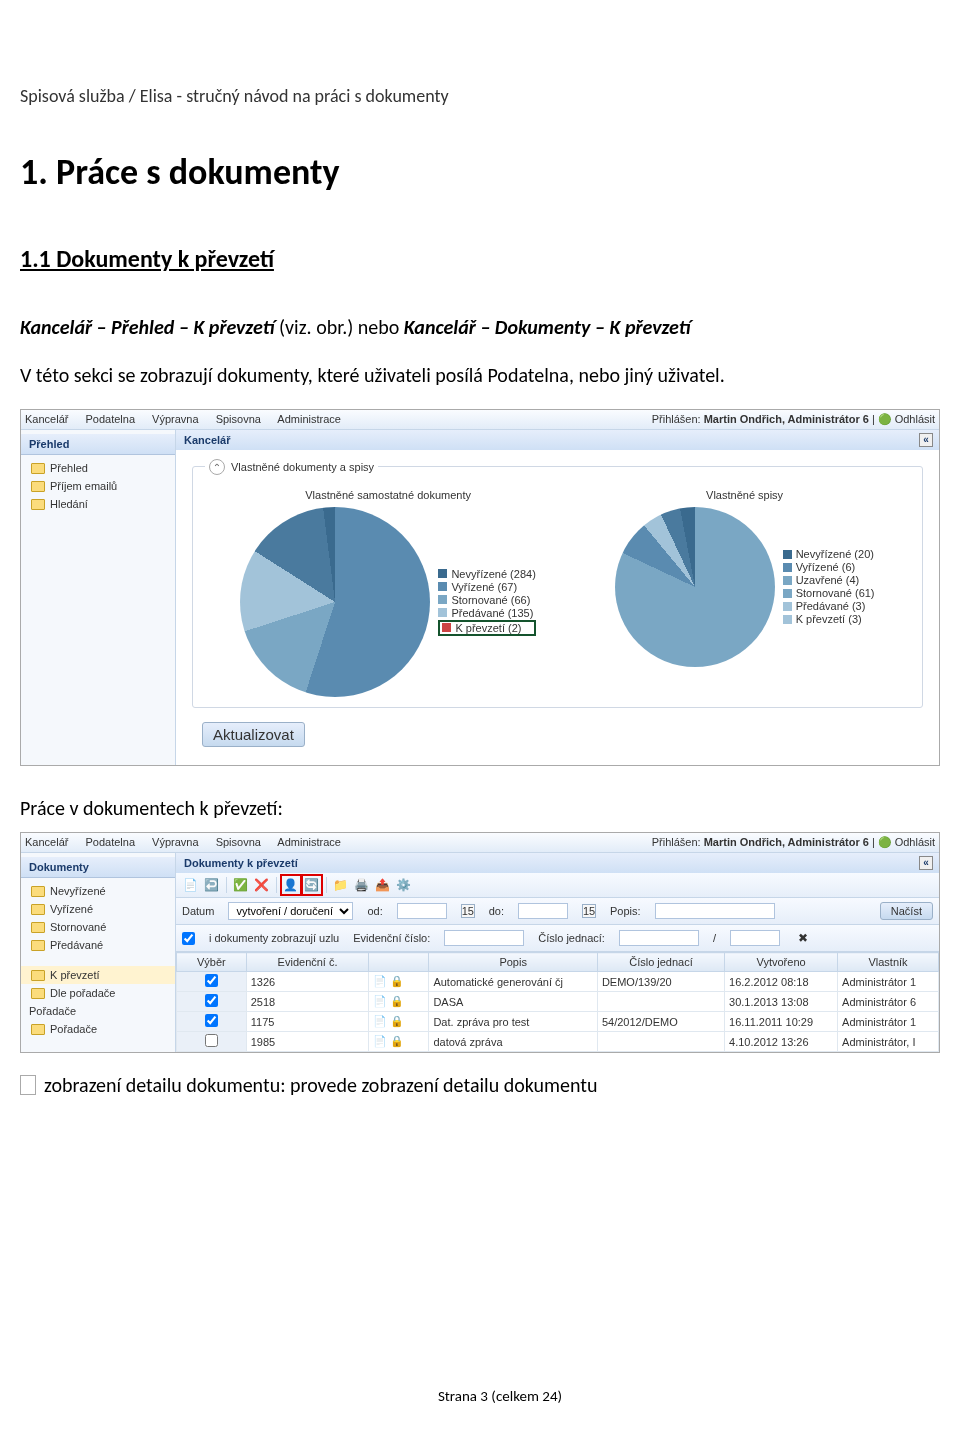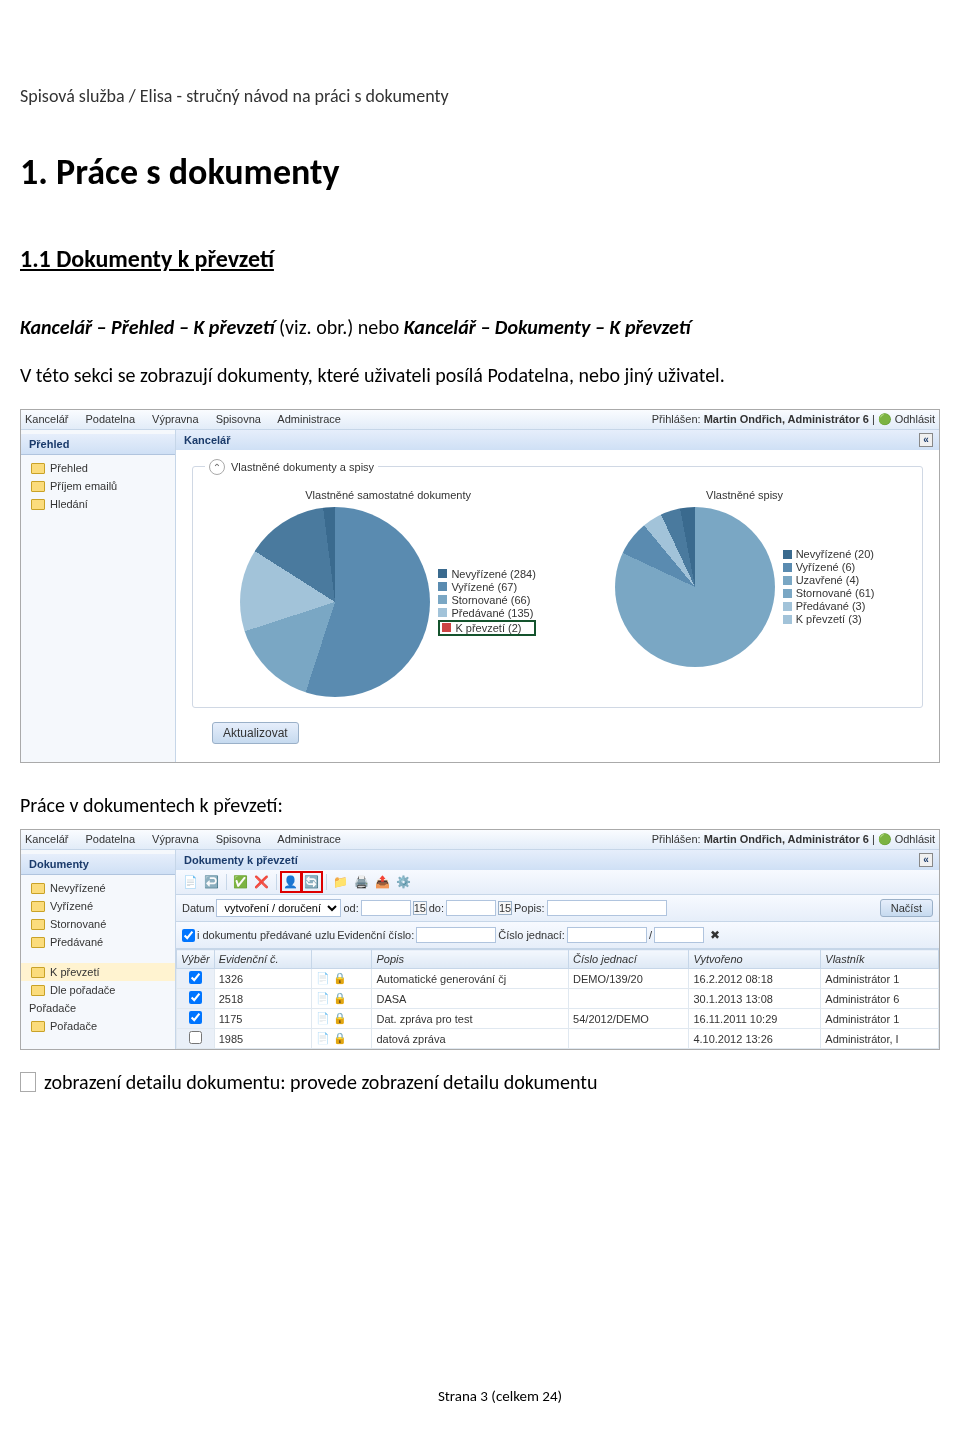--- a/index.html
+++ b/index.html
@@ -46,7 +46,7 @@
   .sw { width:9px;height:9px;display:inline-block; }
   .sw.c0{background:#3a6a8e}.sw.c1{background:#5a8bb0}.sw.c2{background:#7aa7c4}.sw.c3{background:#a2c3d9}.sw.c4{background:#c44}
   .redbox { border:2px solid #14532d; padding:0 2px; }
-  .btnx { margin:8px 8px 8px 26px; display:inline-block; background:linear-gradient(#e6eefb,#c6daef); border:1px solid #9ab0c8; border-radius:3px; padding:3px 10px; font-size:12px;}
+  .btnx { margin:8px 8px 8px 16px; display:inline-block; background:linear-gradient(#e6eefb,#c6daef); border:1px solid #9ab0c8; border-radius:3px; padding:3px 10px; font-size:15px;}
   .filterbar { background:linear-gradient(#f7faff,#e6eef9); border-bottom:1px solid #c6d6e8; padding:4px 6px; display:flex;gap:2px;align-items:center;flex-wrap:wrap;}
   .filterbar .lbl{ }
   .filterbar select,.filterbar input[type=text]{ border:1px solid #b0c4de; font-size:11px; padding:1px 3px; background:#fff;}

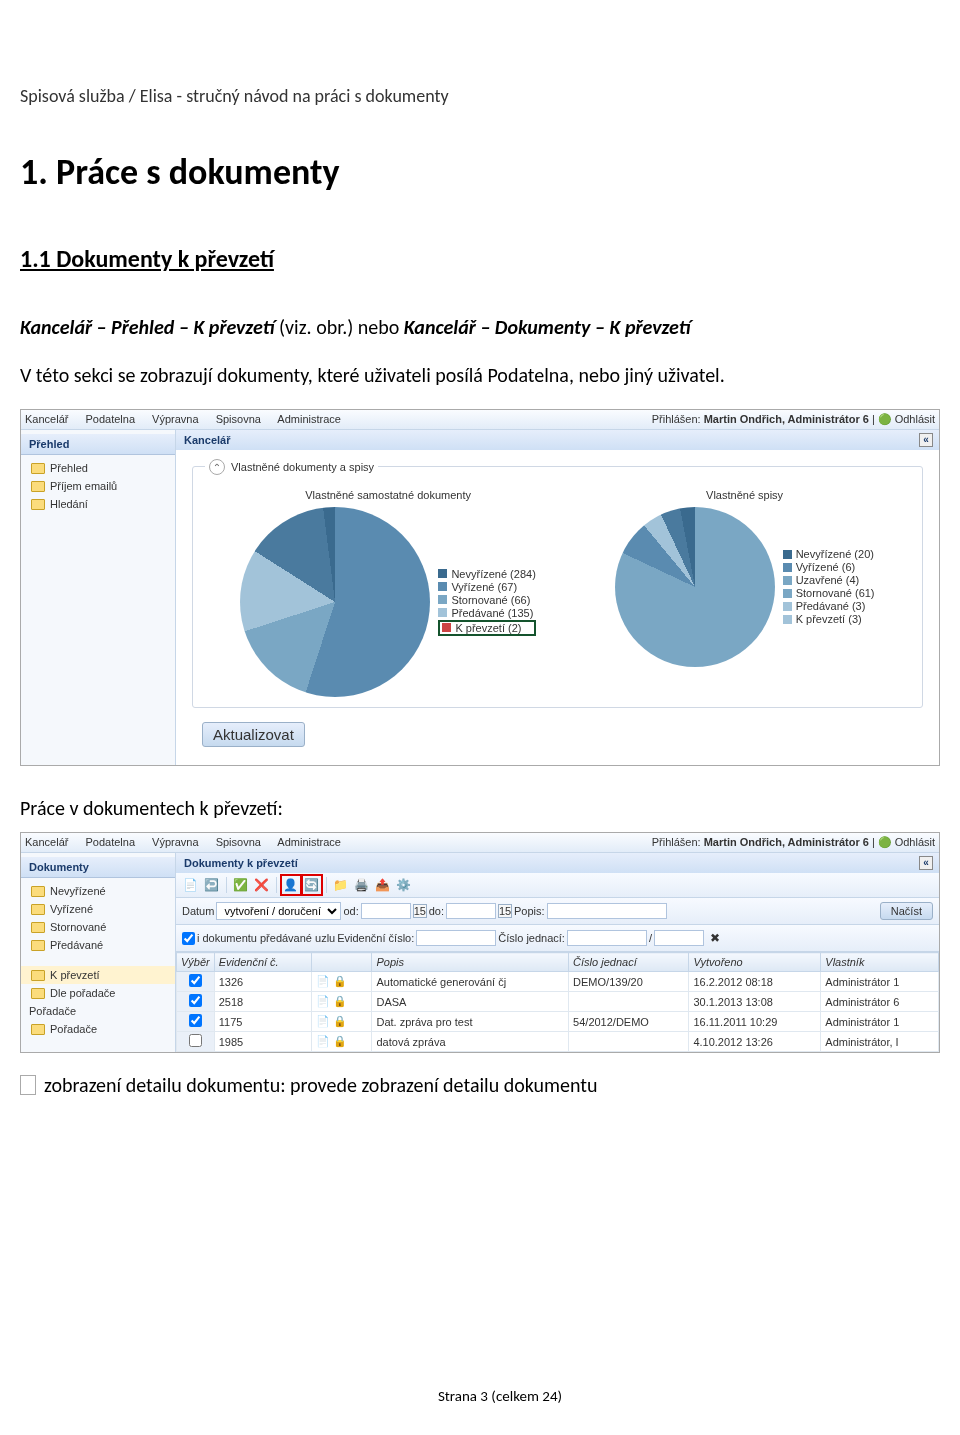--- a/index.html
+++ b/index.html
@@ -47,7 +47,7 @@
   .sw.c0{background:#3a6a8e}.sw.c1{background:#5a8bb0}.sw.c2{background:#7aa7c4}.sw.c3{background:#a2c3d9}.sw.c4{background:#c44}
   .redbox { border:2px solid #14532d; padding:0 2px; }
   .btnx { margin:8px 8px 8px 16px; display:inline-block; background:linear-gradient(#e6eefb,#c6daef); border:1px solid #9ab0c8; border-radius:3px; padding:3px 10px; font-size:15px;}
-  .filterbar { background:linear-gradient(#f7faff,#e6eef9); border-bottom:1px solid #c6d6e8; padding:4px 6px; display:flex;gap:2px;align-items:center;flex-wrap:wrap;}
+  .filterbar { background:linear-gradient(#f7faff,#e6eef9); border-bottom:1px solid #c6d6e8; padding:4px 6px; display:flex;gap:14px;align-items:center;flex-wrap:wrap;}
   .filterbar .lbl{ }
   .filterbar select,.filterbar input[type=text]{ border:1px solid #b0c4de; font-size:11px; padding:1px 3px; background:#fff;}
   .icnbar { background:linear-gradient(#f7faff,#e6eef9); border-bottom:1px solid #c6d6e8; padding:3px 6px; display:flex;gap:3px; align-items:center;}

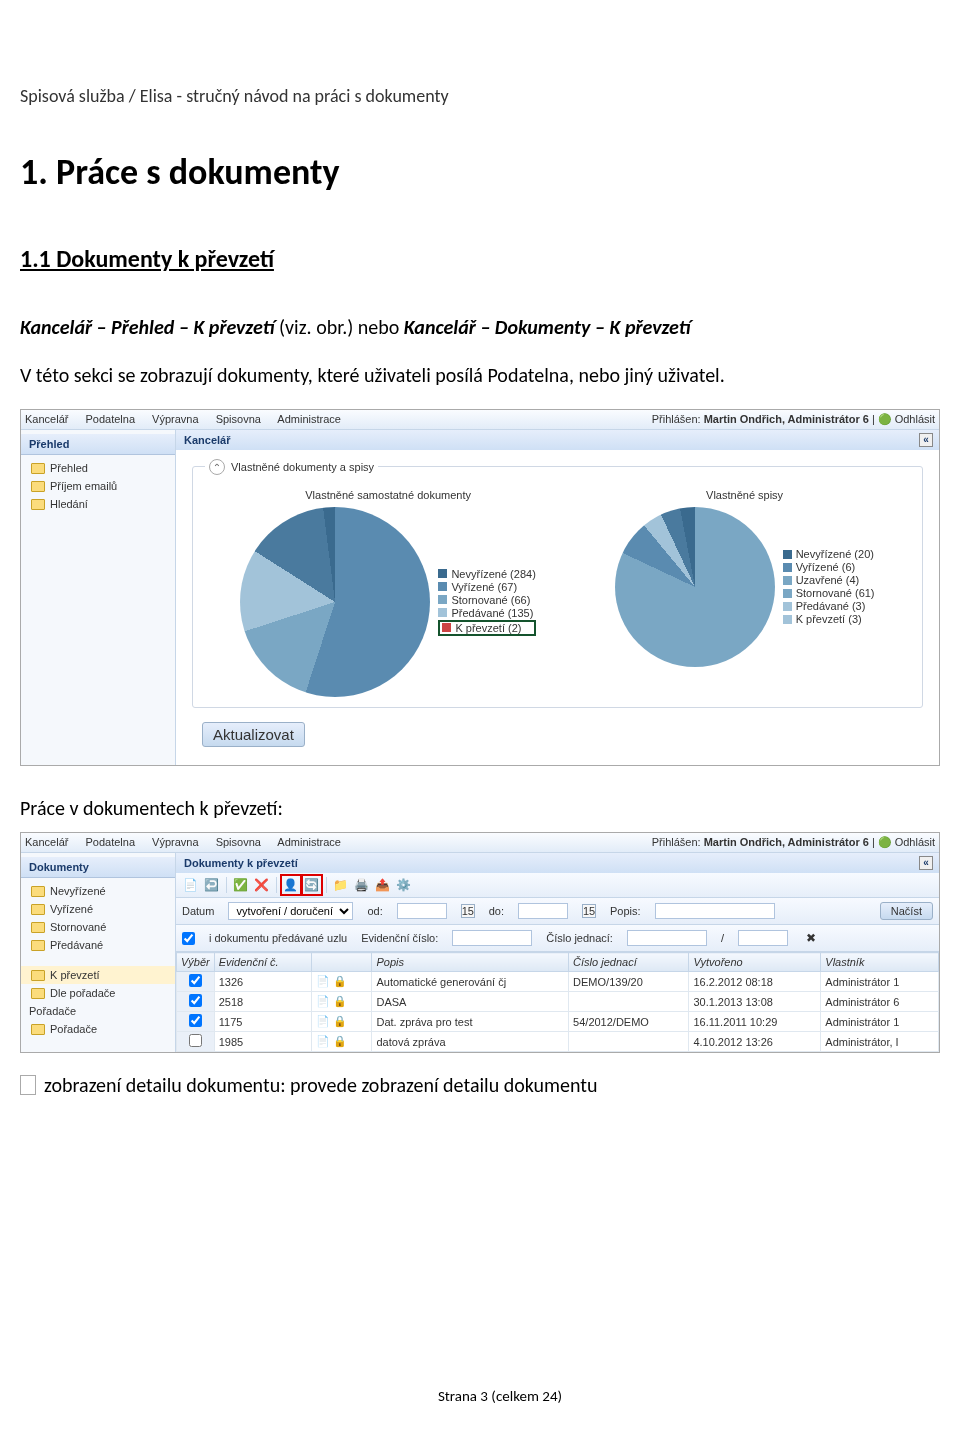--- a/index.html
+++ b/index.html
@@ -270,7 +270,7 @@
           </div>
           <div class="filterbar">
             <input type="checkbox" checked="" style="">
-            <span class="lbl">i dokumentu předávané uzlu</span>
+            <span class="lbl">i dokumenty zobrazují uzlu</span>
             <span class="lbl">Evidenční číslo:</span>
             <input type="text" style="width: 80px;">
             <span class="lbl">Číslo jednací:</span>

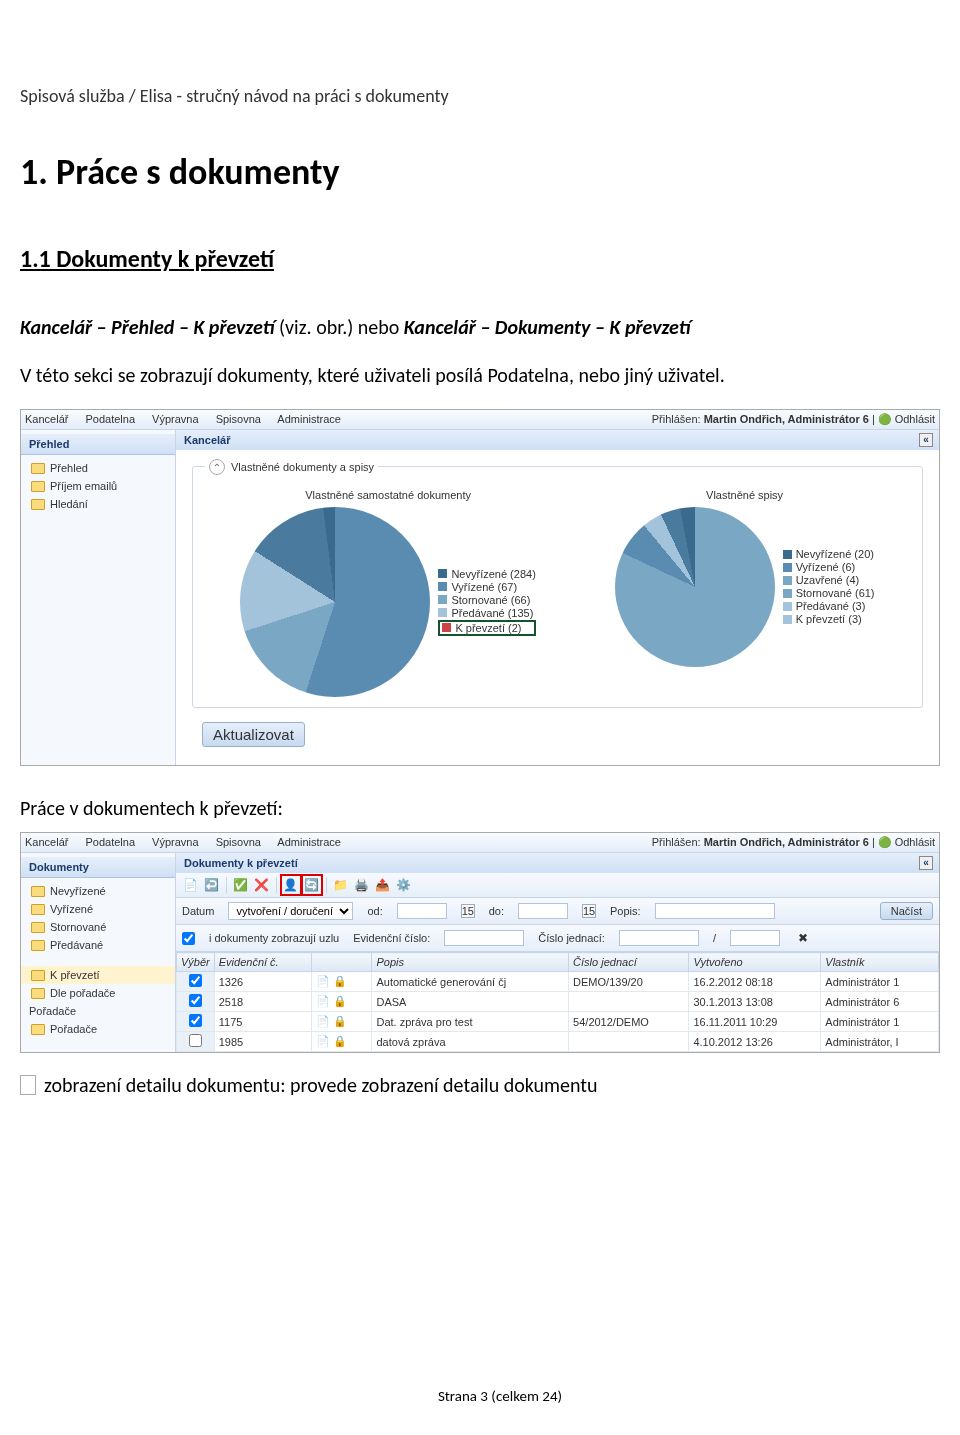--- a/index.html
+++ b/index.html
@@ -54,7 +54,7 @@
   .icn { width:18px;height:18px;border:1px solid transparent; display:inline-flex;align-items:center;justify-content:center; font-size:12px; }
   .icn.sep { width:1px;height:16px;background:#c6d6e8; margin:0 2px; border:none;}
   .grid { width:100%; border-collapse:collapse; }
-  .grid th { background:linear-gradient(#f4f8fe,#dde8f5); border:1px solid #c6d6e8; padding:3px 4px; text-align:left; font-weight:normal; color:#333; font-size:11px;font-style:italic;}
+  .grid th { background:linear-gradient(#f4f8fe,#dde8f5); border:1px solid #c6d6e8; padding:3px 20px; text-align:center; font-weight:normal; color:#333; font-size:11px;}
   .grid td { border:1px solid #e0e8f0; padding:2px 4px; font-size:11px;}
   .grid td.cb { text-align:center; width:32px; background:#eaf0f8;}
   .btnload{ background:linear-gradient(#e6eefb,#c6daef); border:1px solid #9ab0c8; border-radius:3px; padding:2px 10px; font-size:11px; margin-left:auto;}

